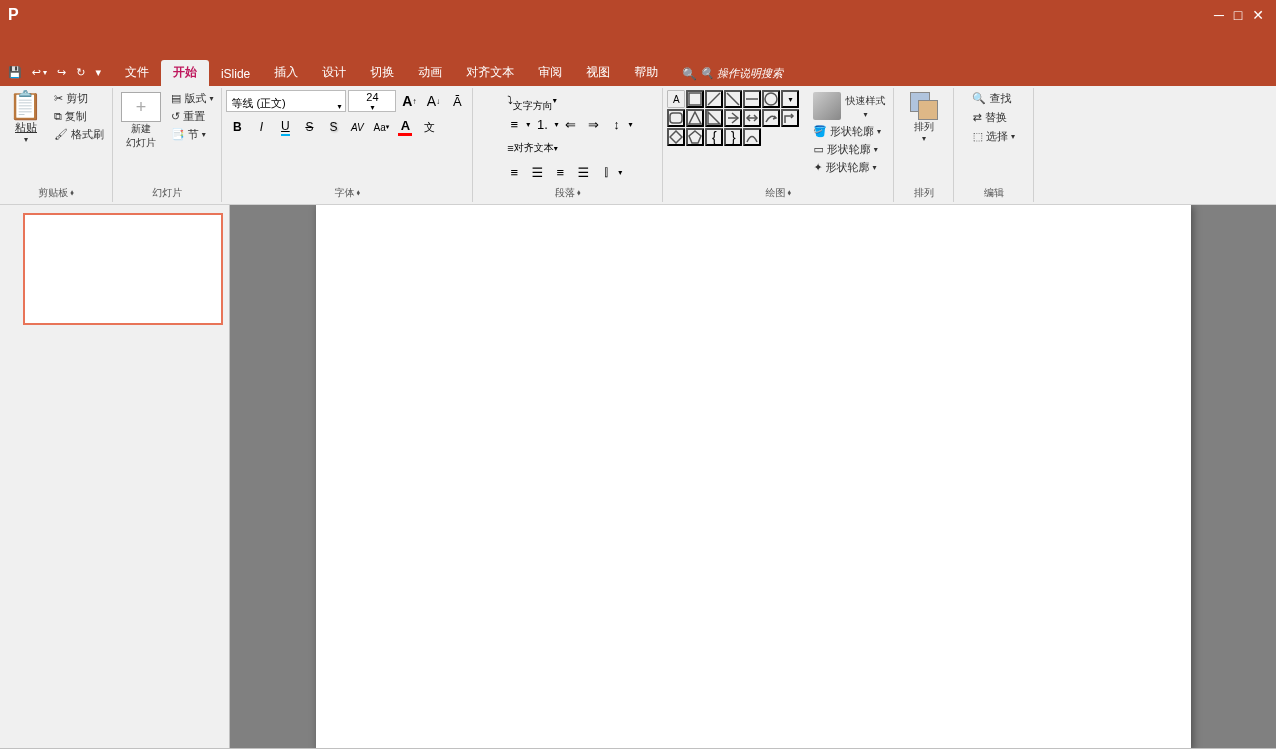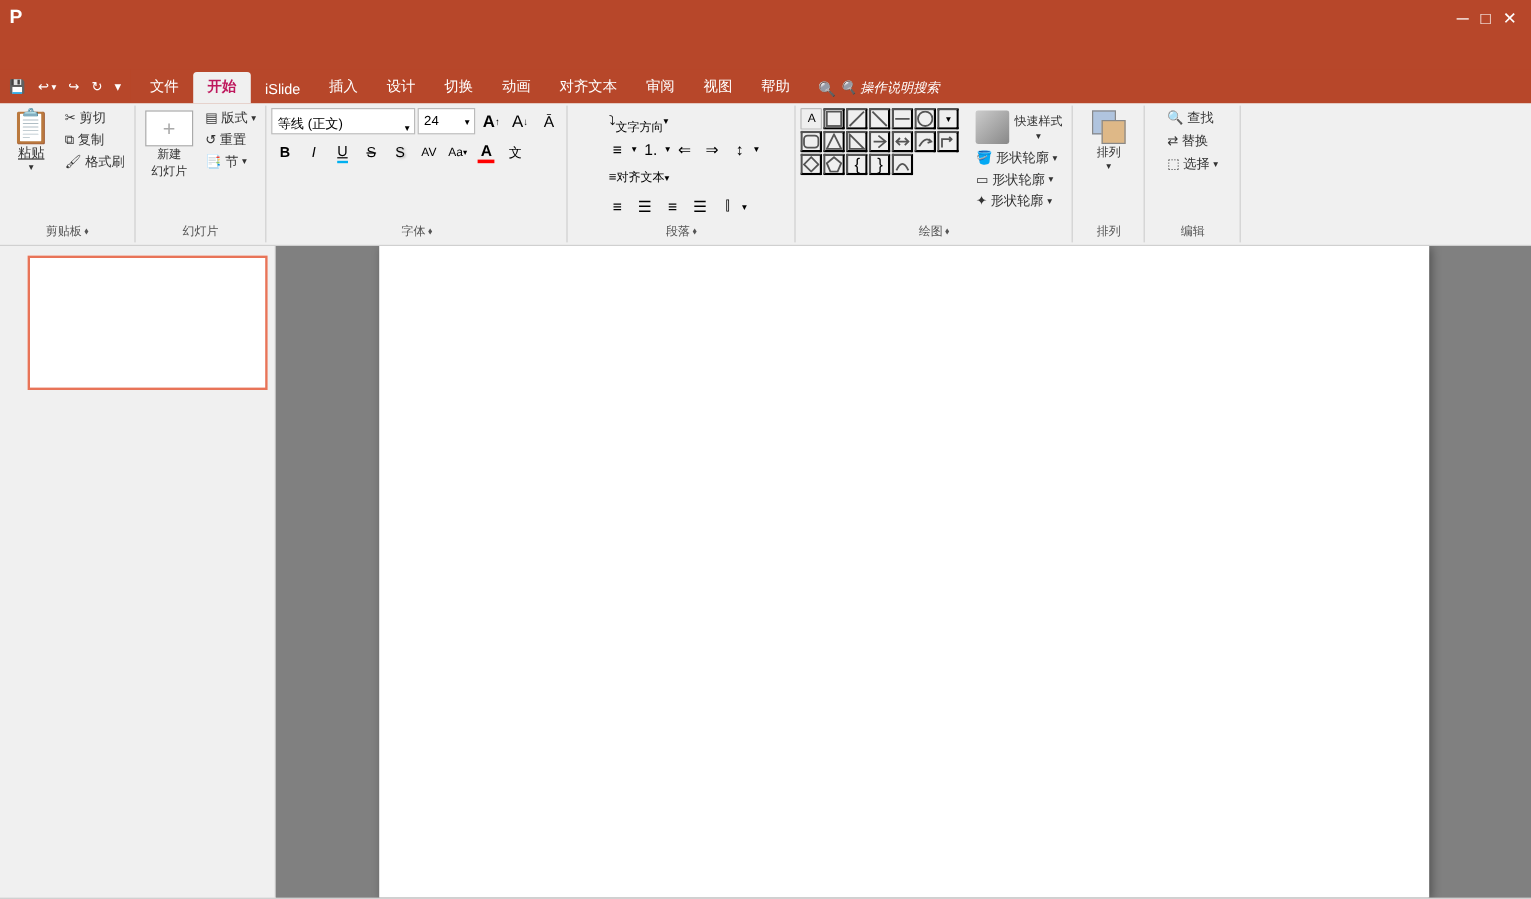--- a/index.html
+++ b/index.html
@@ -150,6 +150,7 @@
       align-items: center;
       justify-content: space-between;
       cursor: pointer;
+      flex-direction: column;
     }
     .font-row { display: flex; align-items: center; gap: 2px; margin-bottom: 2px; }
     .font-btn {

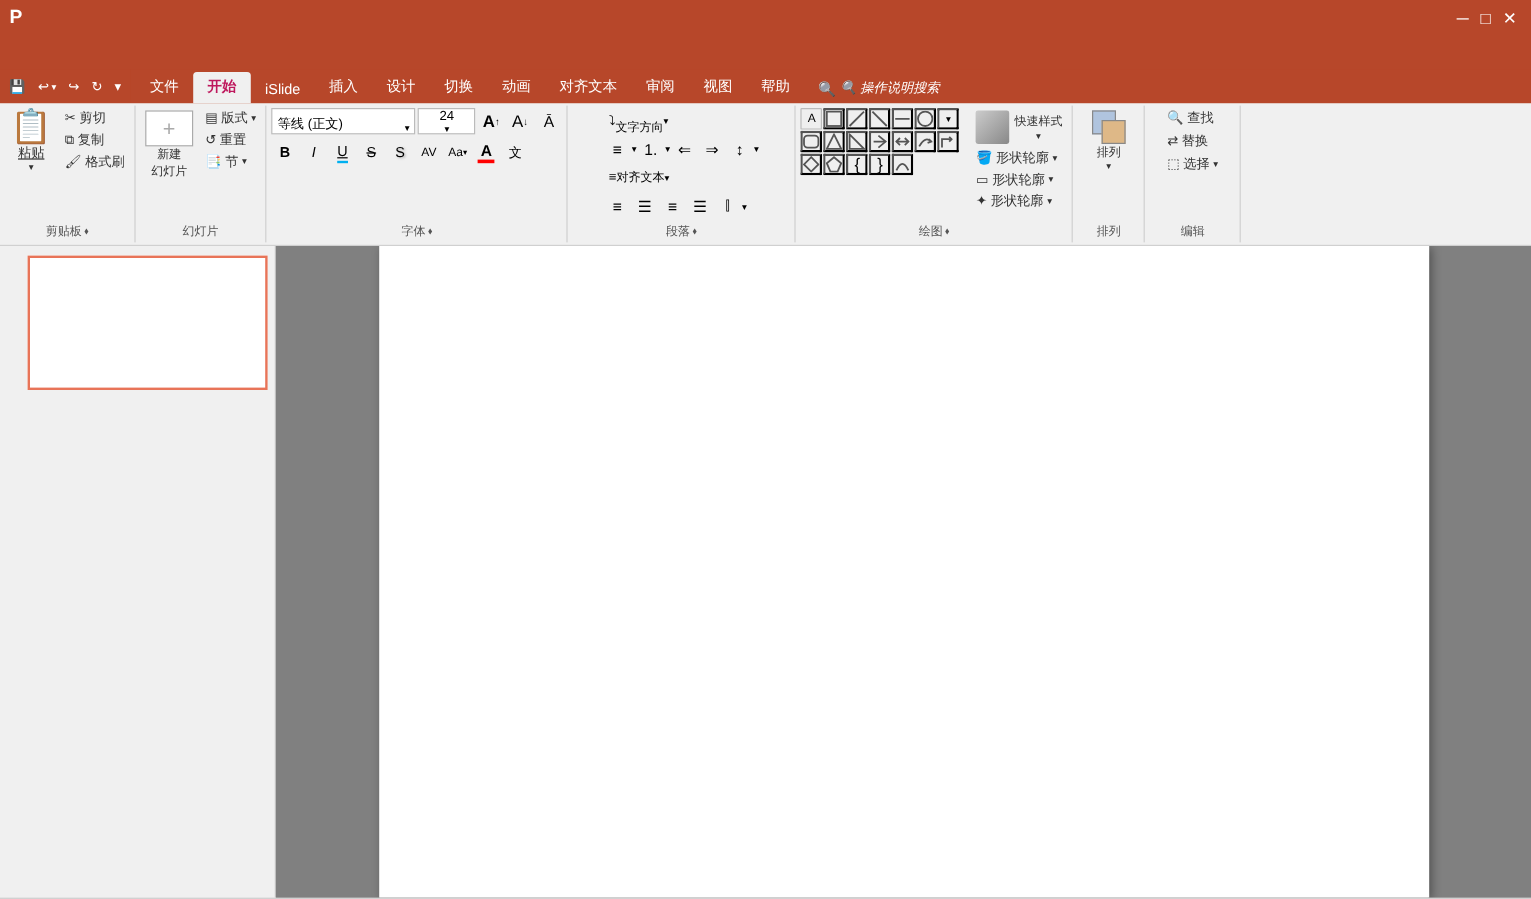--- a/index.html
+++ b/index.html
@@ -380,7 +380,7 @@
         </button>
         <button class="font-btn strike">S</button>
         <button class="font-btn" style="text-shadow:1px 1px 2px #aaa;">S</button>
-        <button class="font-btn" style="font-size:10px;">AV</button>
+        <button class="font-btn" style="font-size:10px;font-style:italic;">AV</button>
         <button class="font-btn" style="font-size:10px;">Aa<span style="font-size:7px;">▾</span></button>
         <button class="font-btn">
           <div style="display:flex;flex-direction:column;align-items:center;">

